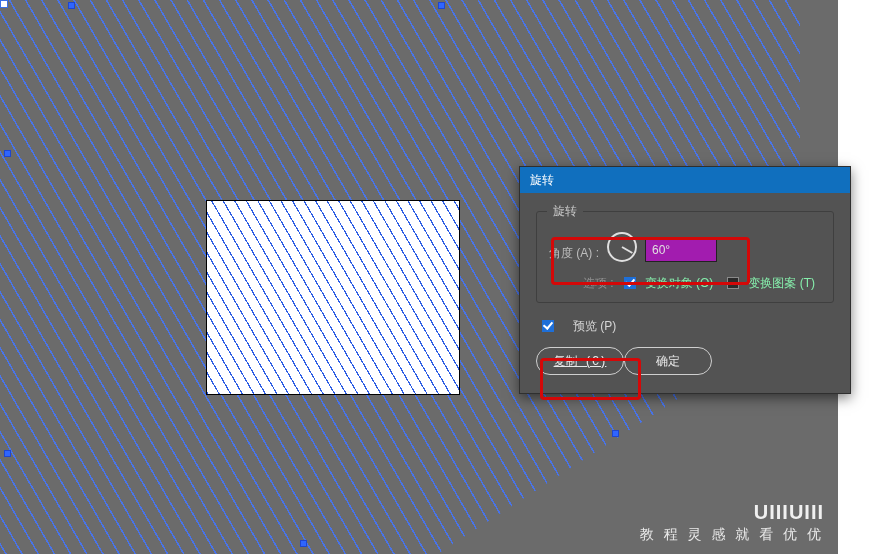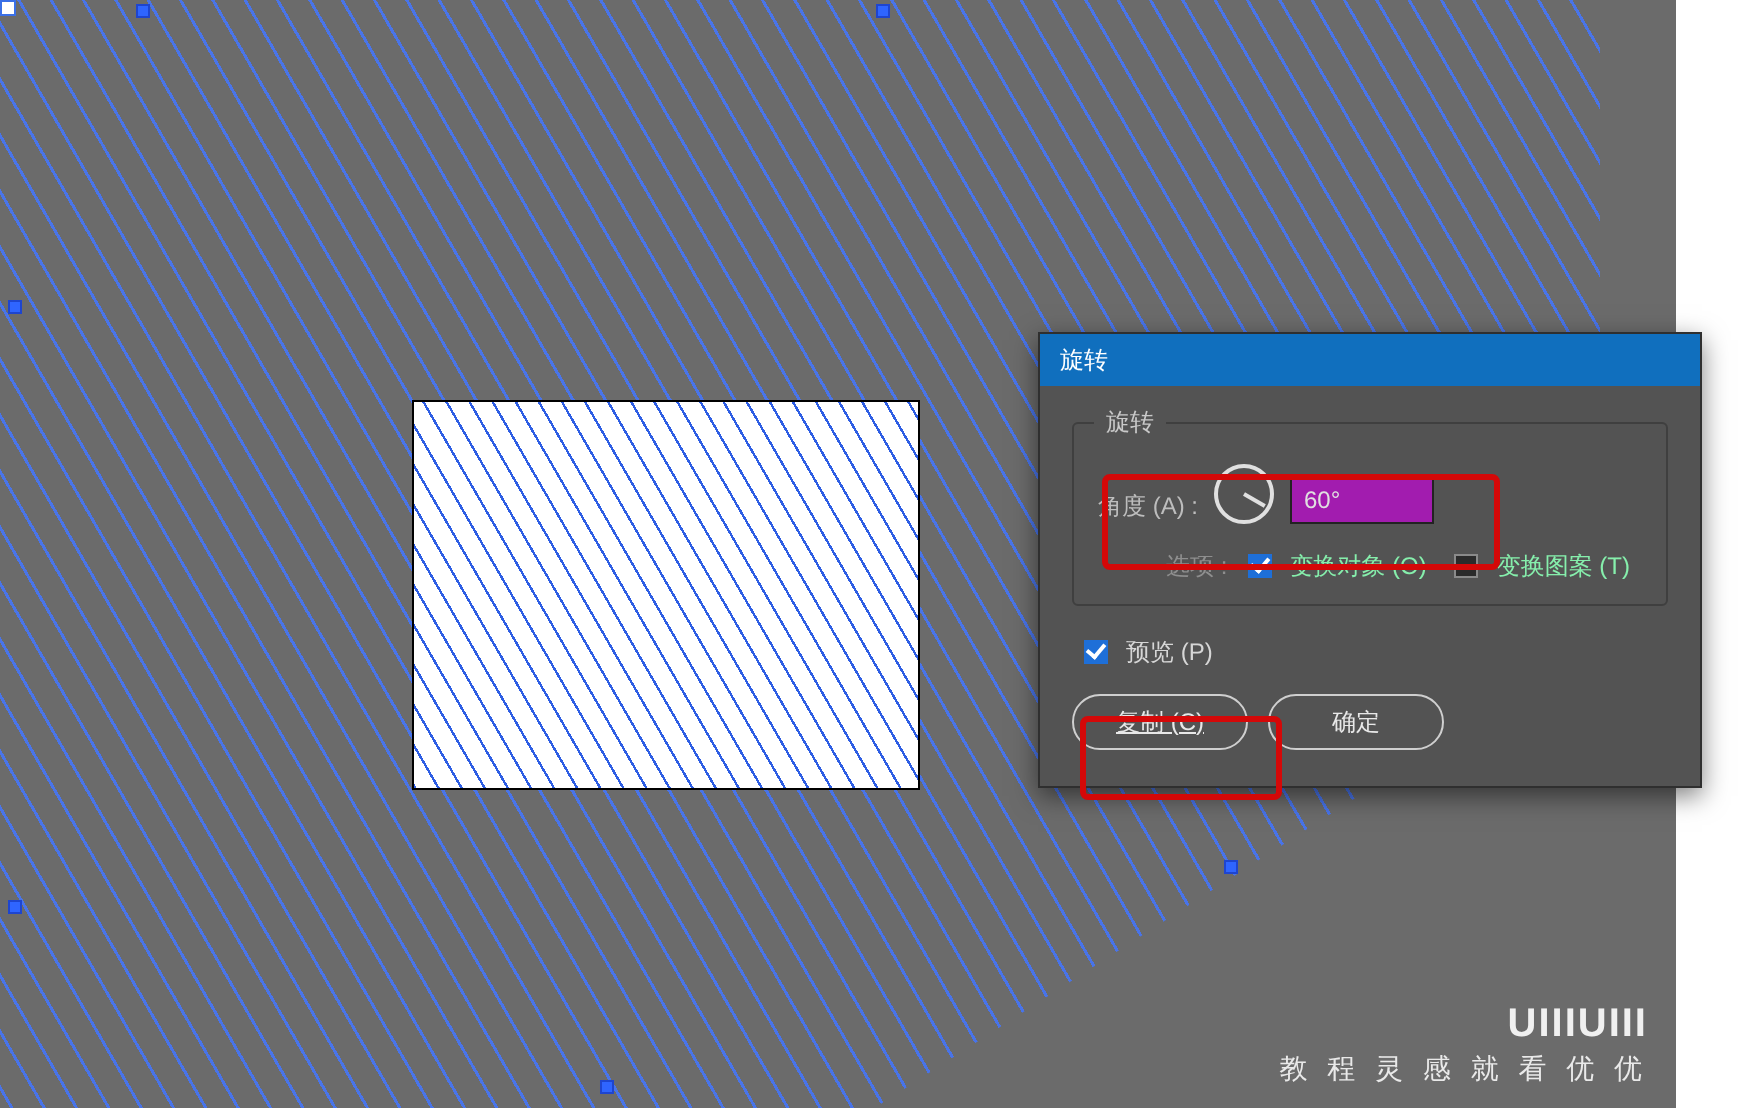--- a/index.html
+++ b/index.html
@@ -30,7 +30,7 @@
  .chk{appearance:none;width:12px;height:12px;border:1px solid #8a8a8a;background:#2b2b2b;display:inline-block;position:relative;}
  .chk:checked{background:#1e6fd8;border-color:#1e6fd8;}
  .chk:checked::after{content:"";position:absolute;left:2px;top:-1px;width:4px;height:7px;border:solid #fff;border-width:0 2px 2px 0;transform:rotate(40deg);}
- .prevrow{display:flex;align-items:center;gap:6px;margin:14px 0 12px 2px;color:#d6d6d6;}
+ .prevrow{display:flex;align-items:center;gap:16px;margin:14px 0 12px 2px;color:#d6d6d6;}
  .btnrow{display:flex;gap:10px;}
  .btn{flex:none;min-width:86px;height:26px;border:1px solid #cfcfcf;border-radius:14px;background:transparent;color:#e8e8e8;font-size:12px;display:flex;align-items:center;justify-content:center;cursor:pointer;}
  .u{ text-decoration:underline; }

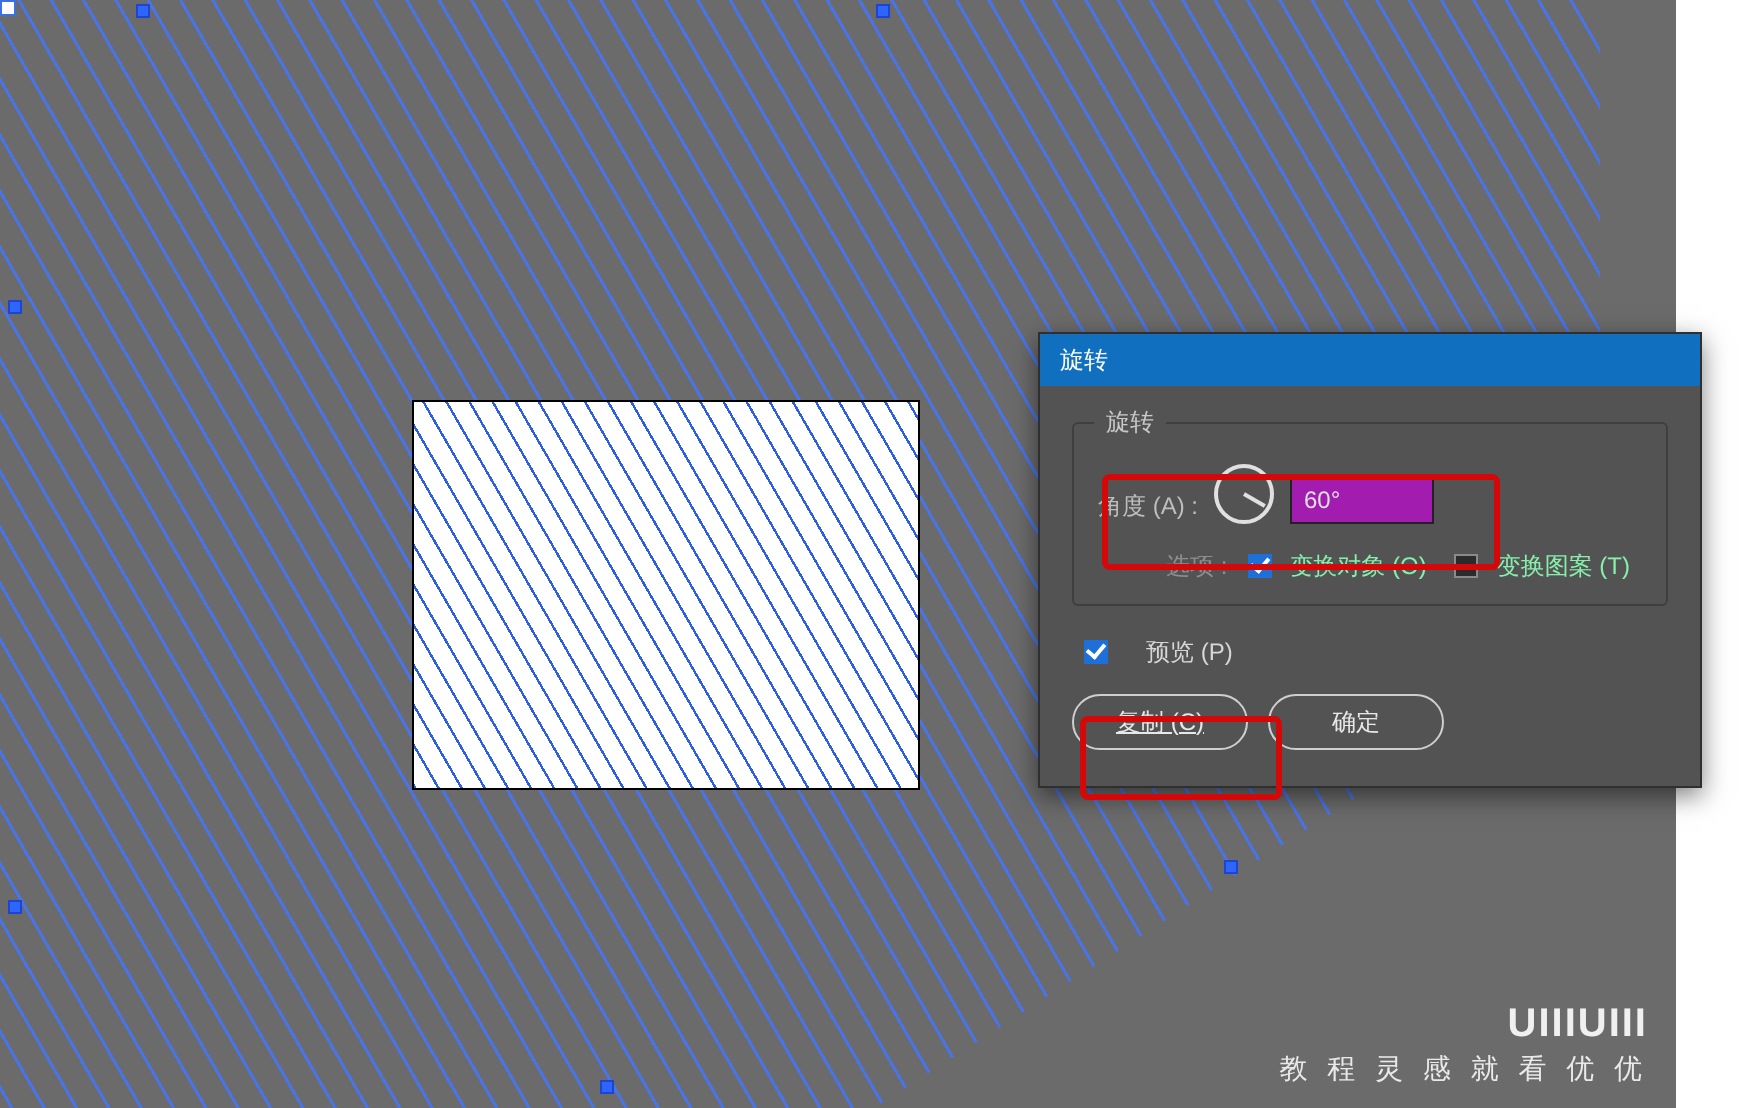--- a/index.html
+++ b/index.html
@@ -31,7 +31,7 @@
  .chk:checked{background:#1e6fd8;border-color:#1e6fd8;}
  .chk:checked::after{content:"";position:absolute;left:2px;top:-1px;width:4px;height:7px;border:solid #fff;border-width:0 2px 2px 0;transform:rotate(40deg);}
  .prevrow{display:flex;align-items:center;gap:16px;margin:14px 0 12px 2px;color:#d6d6d6;}
- .btnrow{display:flex;gap:10px;}
+ .btnrow{display:flex;font-family:Liberation Mono, monospace;}
  .btn{flex:none;min-width:86px;height:26px;border:1px solid #cfcfcf;border-radius:14px;background:transparent;color:#e8e8e8;font-size:12px;display:flex;align-items:center;justify-content:center;cursor:pointer;}
  .u{ text-decoration:underline; }
 

